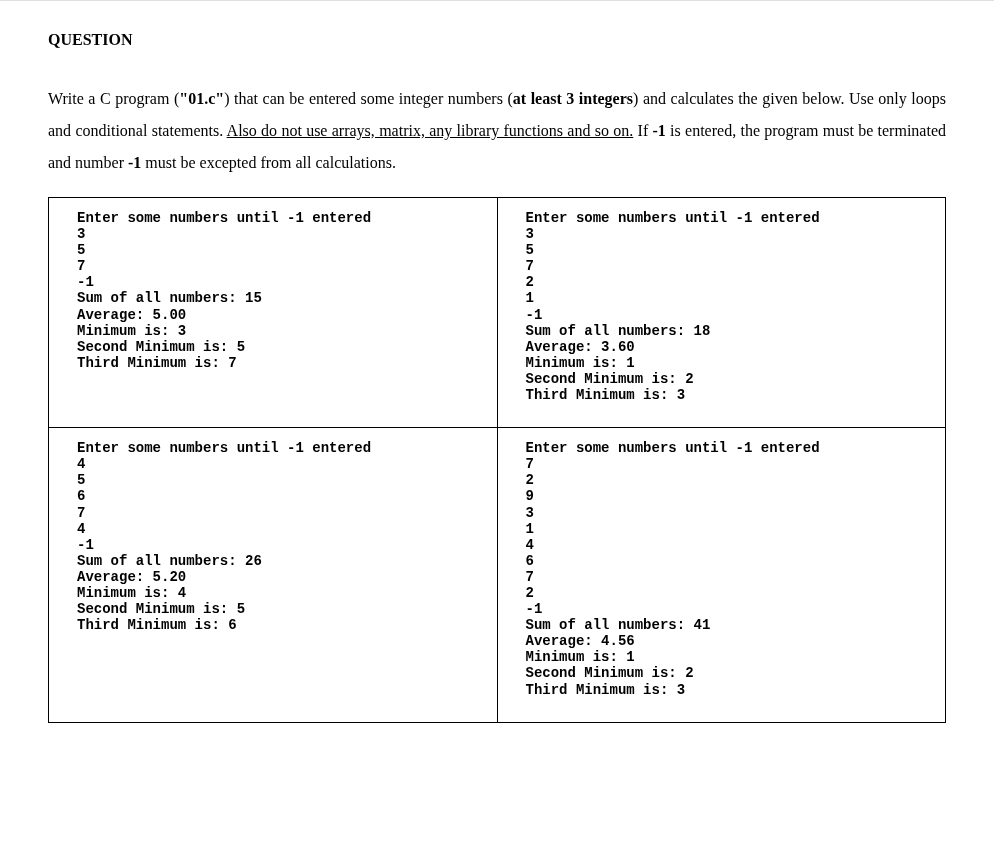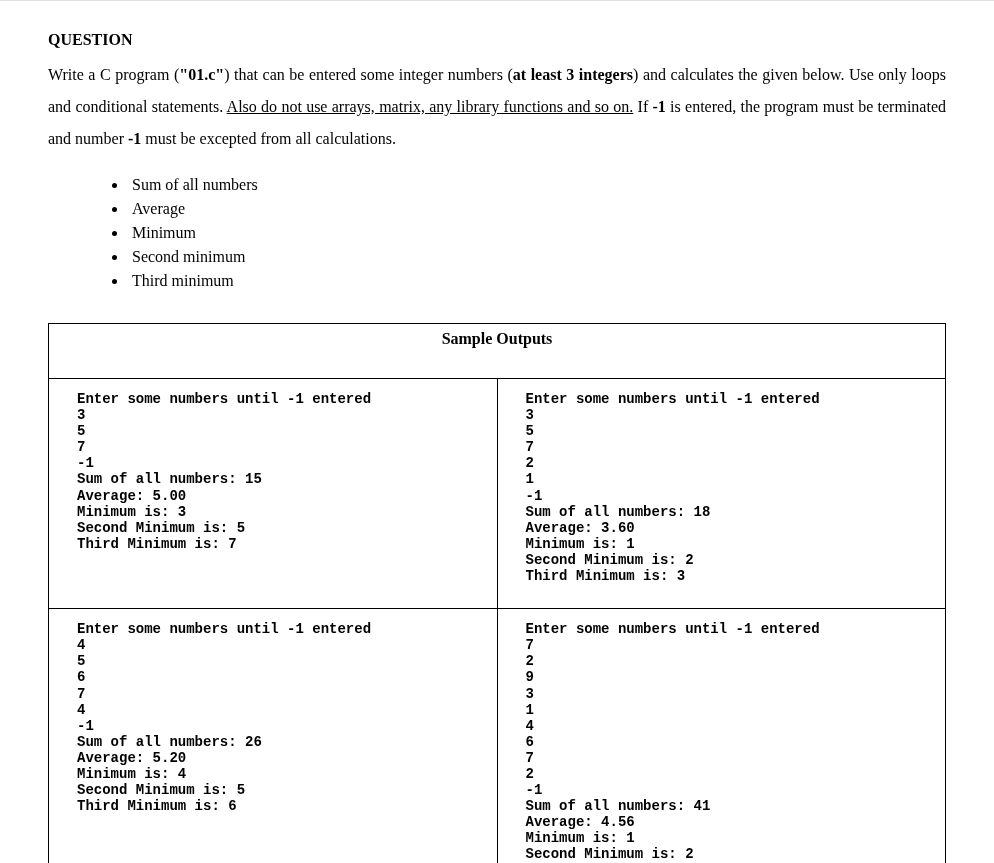--- a/index.html
+++ b/index.html
@@ -22,7 +22,7 @@
     .heading {
       font-weight: bold;
       font-size: 16px;
-      margin: 0 0 10px 0;
+      margin: 0 0 34px 0;
     }
     .body-text {
       font-size: 16px;

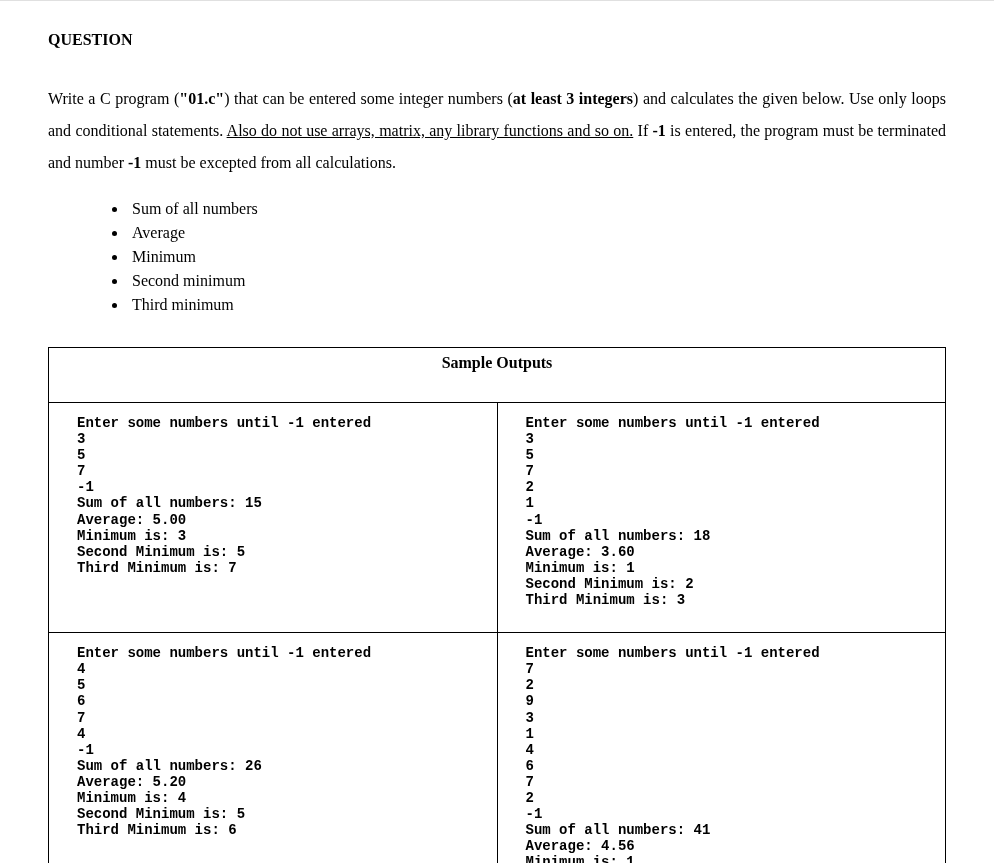--- a/index.html
+++ b/index.html
@@ -80,13 +80,6 @@
 
   <p class="body-text" id="question-para"><span>Write a C program (</span><span class="b">"01.c"</span><span>) that can be entered some integer numbers (</span><span class="b">at least 3 integers</span><span>) and calculates the given below. Use only loops and conditional statements. </span><span class="u">Also do not use arrays, matrix, any library functions and so on.</span><span> If </span><span class="b">-1</span><span> is entered, the program must be terminated and number </span><span class="b">-1</span><span> must be excepted from all calculations.</span></p>
 
-  <ul class="dots">
-    <li>Sum of all numbers</li>
-    <li>Average</li>
-    <li>Minimum</li>
-    <li>Second minimum</li>
-    <li>Third minimum</li>
-  </ul>
 
   <table class="sample">
     <tbody>

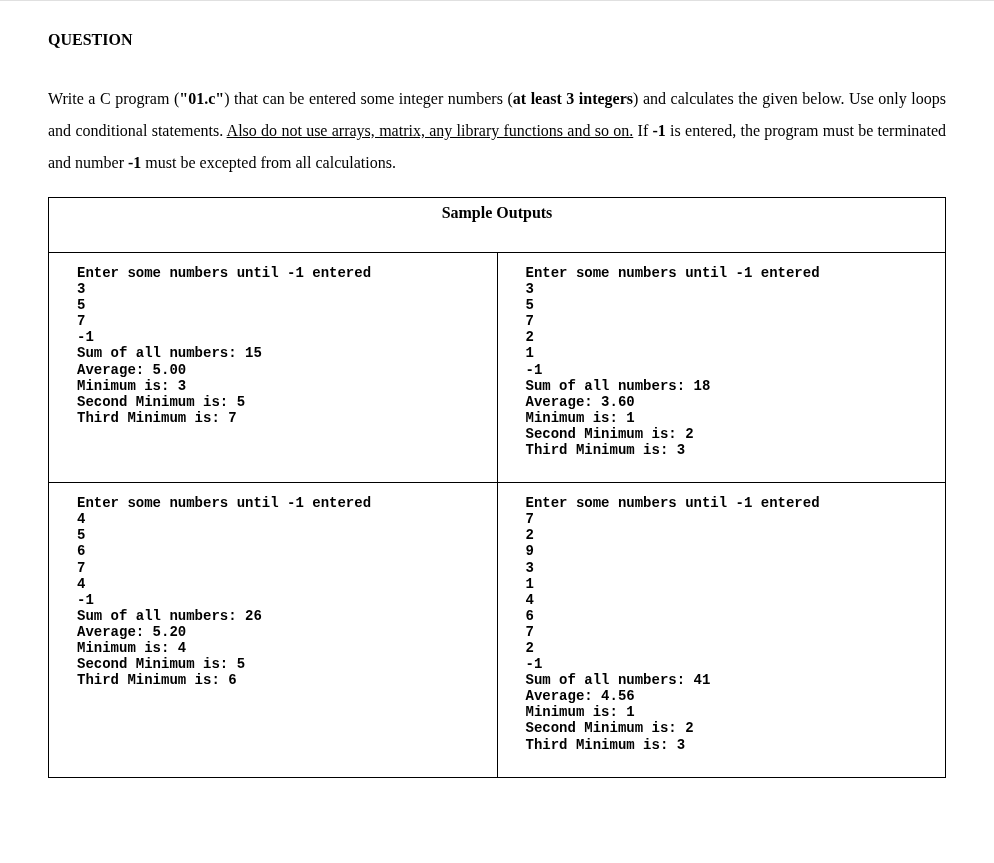--- a/index.html
+++ b/index.html
@@ -83,9 +83,6 @@
 
   <table class="sample">
     <tbody>
-        <tr>
-      <td class="title-cell" colspan="2">Sample Outputs</td>
-    </tr>
     <tr>
       <td class="output-cell">
         <pre class="term">Enter some numbers until -1 entered

